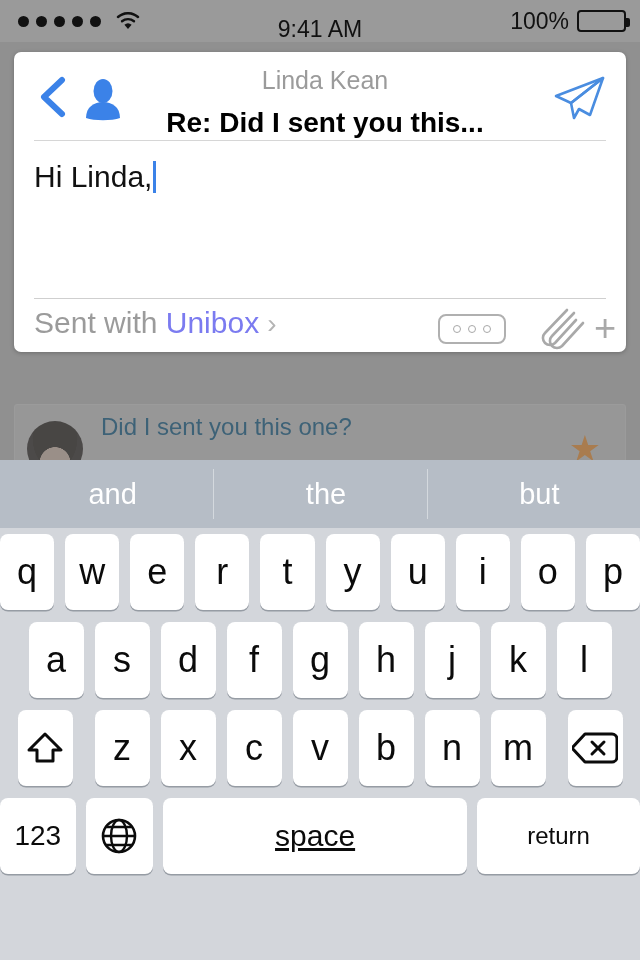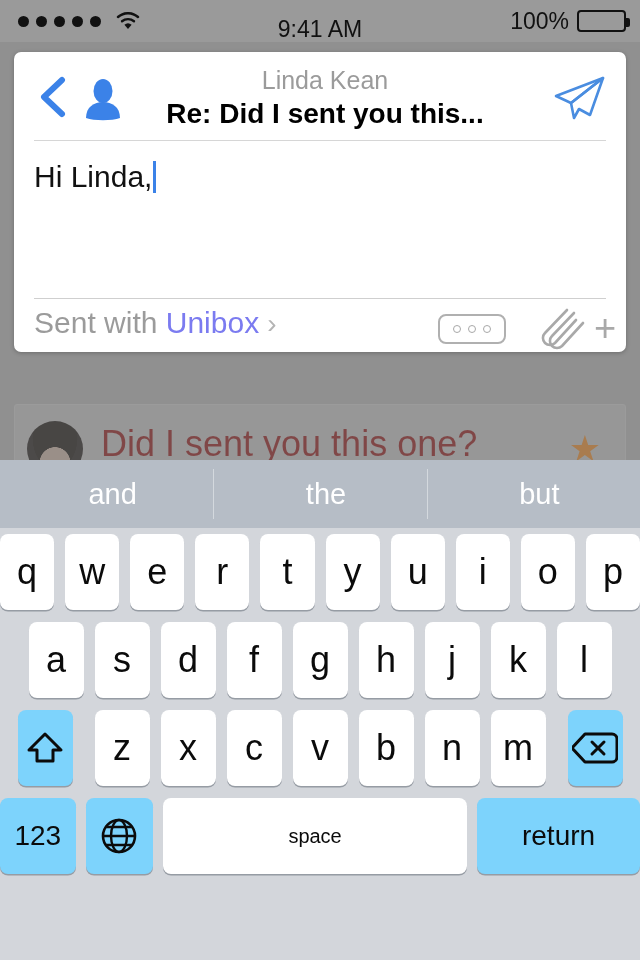--- a/index.html
+++ b/index.html
@@ -110,7 +110,7 @@
     font-size:25px; color:#9b9b9b; line-height:1.12; font-weight:normal;
   }
   .head-subject{
-    font-size:28px; color:#000; font-weight:bold; line-height:1.2; margin-top:3px;
+    font-size:28px; color:#000; font-weight:bold; line-height:1.2; margin-top:12px;
   }
   .send-icon{
     position:absolute; right:18px; top:20px; width:58px; height:52px; cursor:pointer;

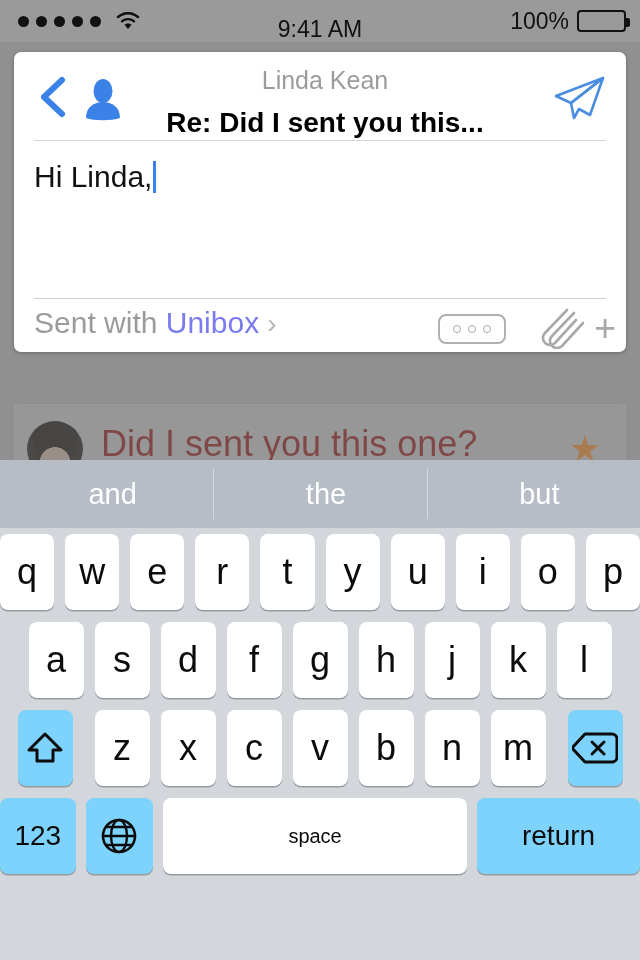--- a/index.html
+++ b/index.html
@@ -70,8 +70,8 @@
     filter:saturate(.55) brightness(.92);
   }
   .bg-msg-text{
-    position:absolute; left:86px; top:18px; width:440px;
-    font-size:36px; color:#7f1d1d; white-space:nowrap;
+    position:absolute; left:86px; top:8px; width:440px;
+    font-size:24px; color:#0c4a6e; white-space:nowrap;
   }
   .bg-star{
     position:absolute; right:24px; top:26px;

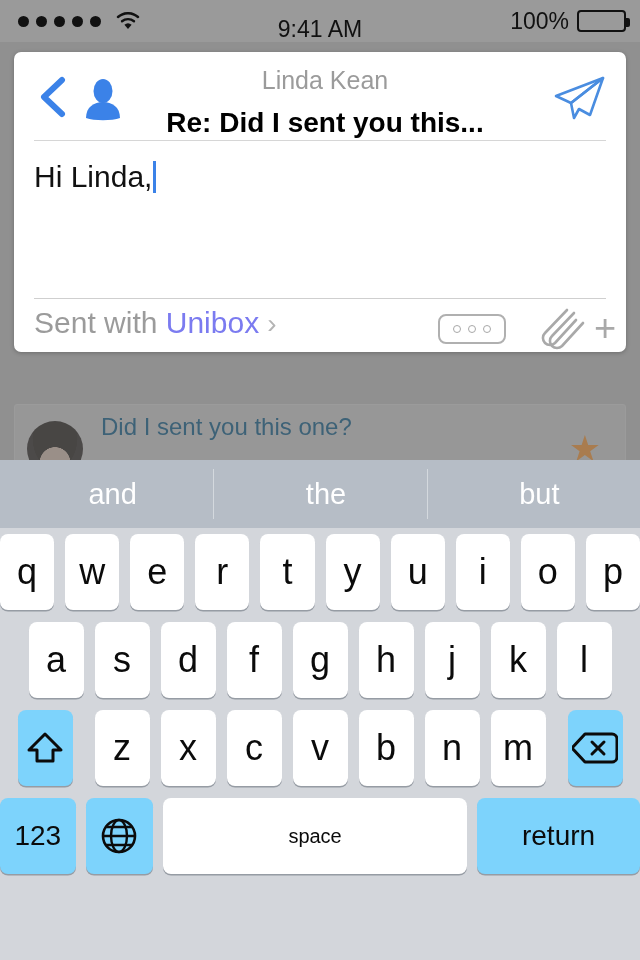--- a/index.html
+++ b/index.html
@@ -190,7 +190,7 @@
   .krow.r2 .key{ width:55px; }
   .krow.r3 .key{ width:55px; }
   .key.gray{
-    background:#7dd3fc; box-shadow:0 1.5px 0 rgba(130,136,145,.75);
+    background:#ffffff; box-shadow:0 1.5px 0 rgba(130,136,145,.75);
   }
   .key.shift{ width:76px; margin-right:11px; }
   .key.back{ width:76px; margin-left:11px; }

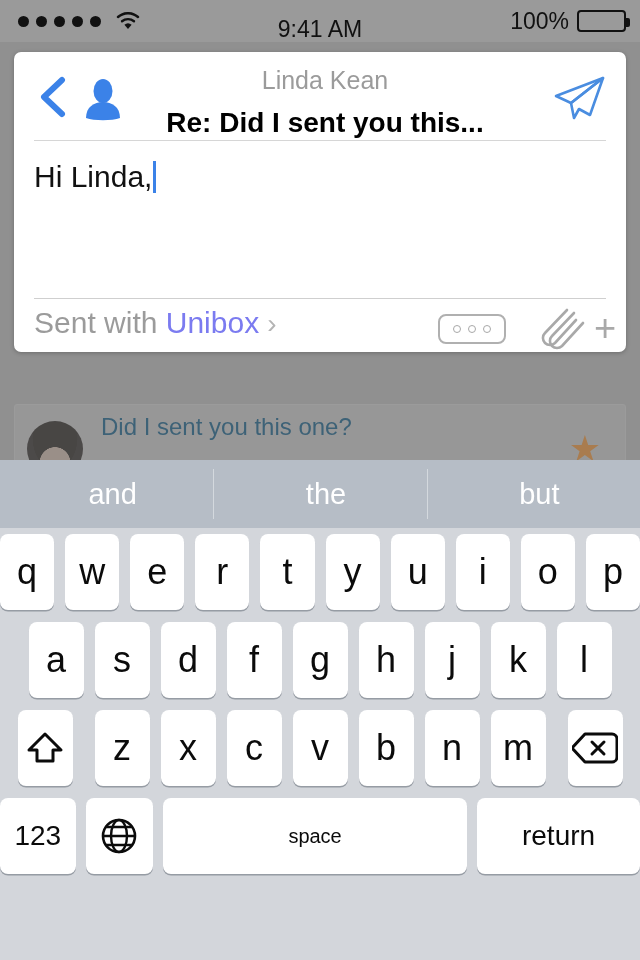--- a/index.html
+++ b/index.html
@@ -197,7 +197,7 @@
   .krow.r4{ gap:10px; }
   .key.num{ width:76px; font-size:28px; }
   .key.globe{ width:68px; }
-  .key.space{ width:306px; font-size:20px; }
+  .key.space{ width:306px; font-size:30px;text-decoration:underline; }
   .key.ret{ width:164px; font-size:28px; }
   .homebar{
     position:absolute; left:0; bottom:0; width:640px; height:4px;

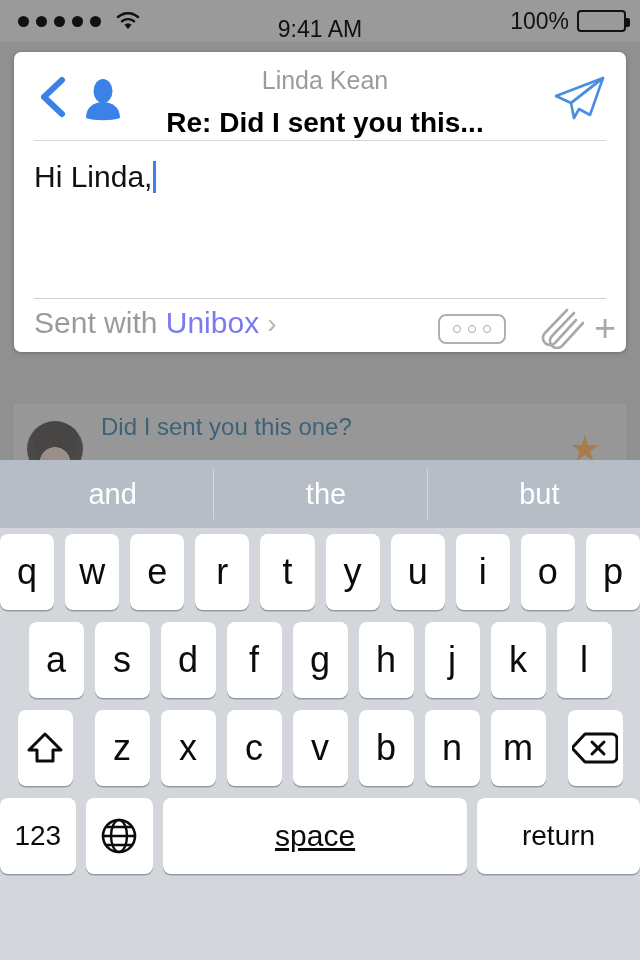--- a/index.html
+++ b/index.html
@@ -198,7 +198,7 @@
   .key.num{ width:76px; font-size:28px; }
   .key.globe{ width:68px; }
   .key.space{ width:306px; font-size:30px;text-decoration:underline; }
-  .key.ret{ width:164px; font-size:28px; }
+  .key.ret{ width:164px; font-size:24px; }
   .homebar{
     position:absolute; left:0; bottom:0; width:640px; height:4px;
     background:#d3d6db;

